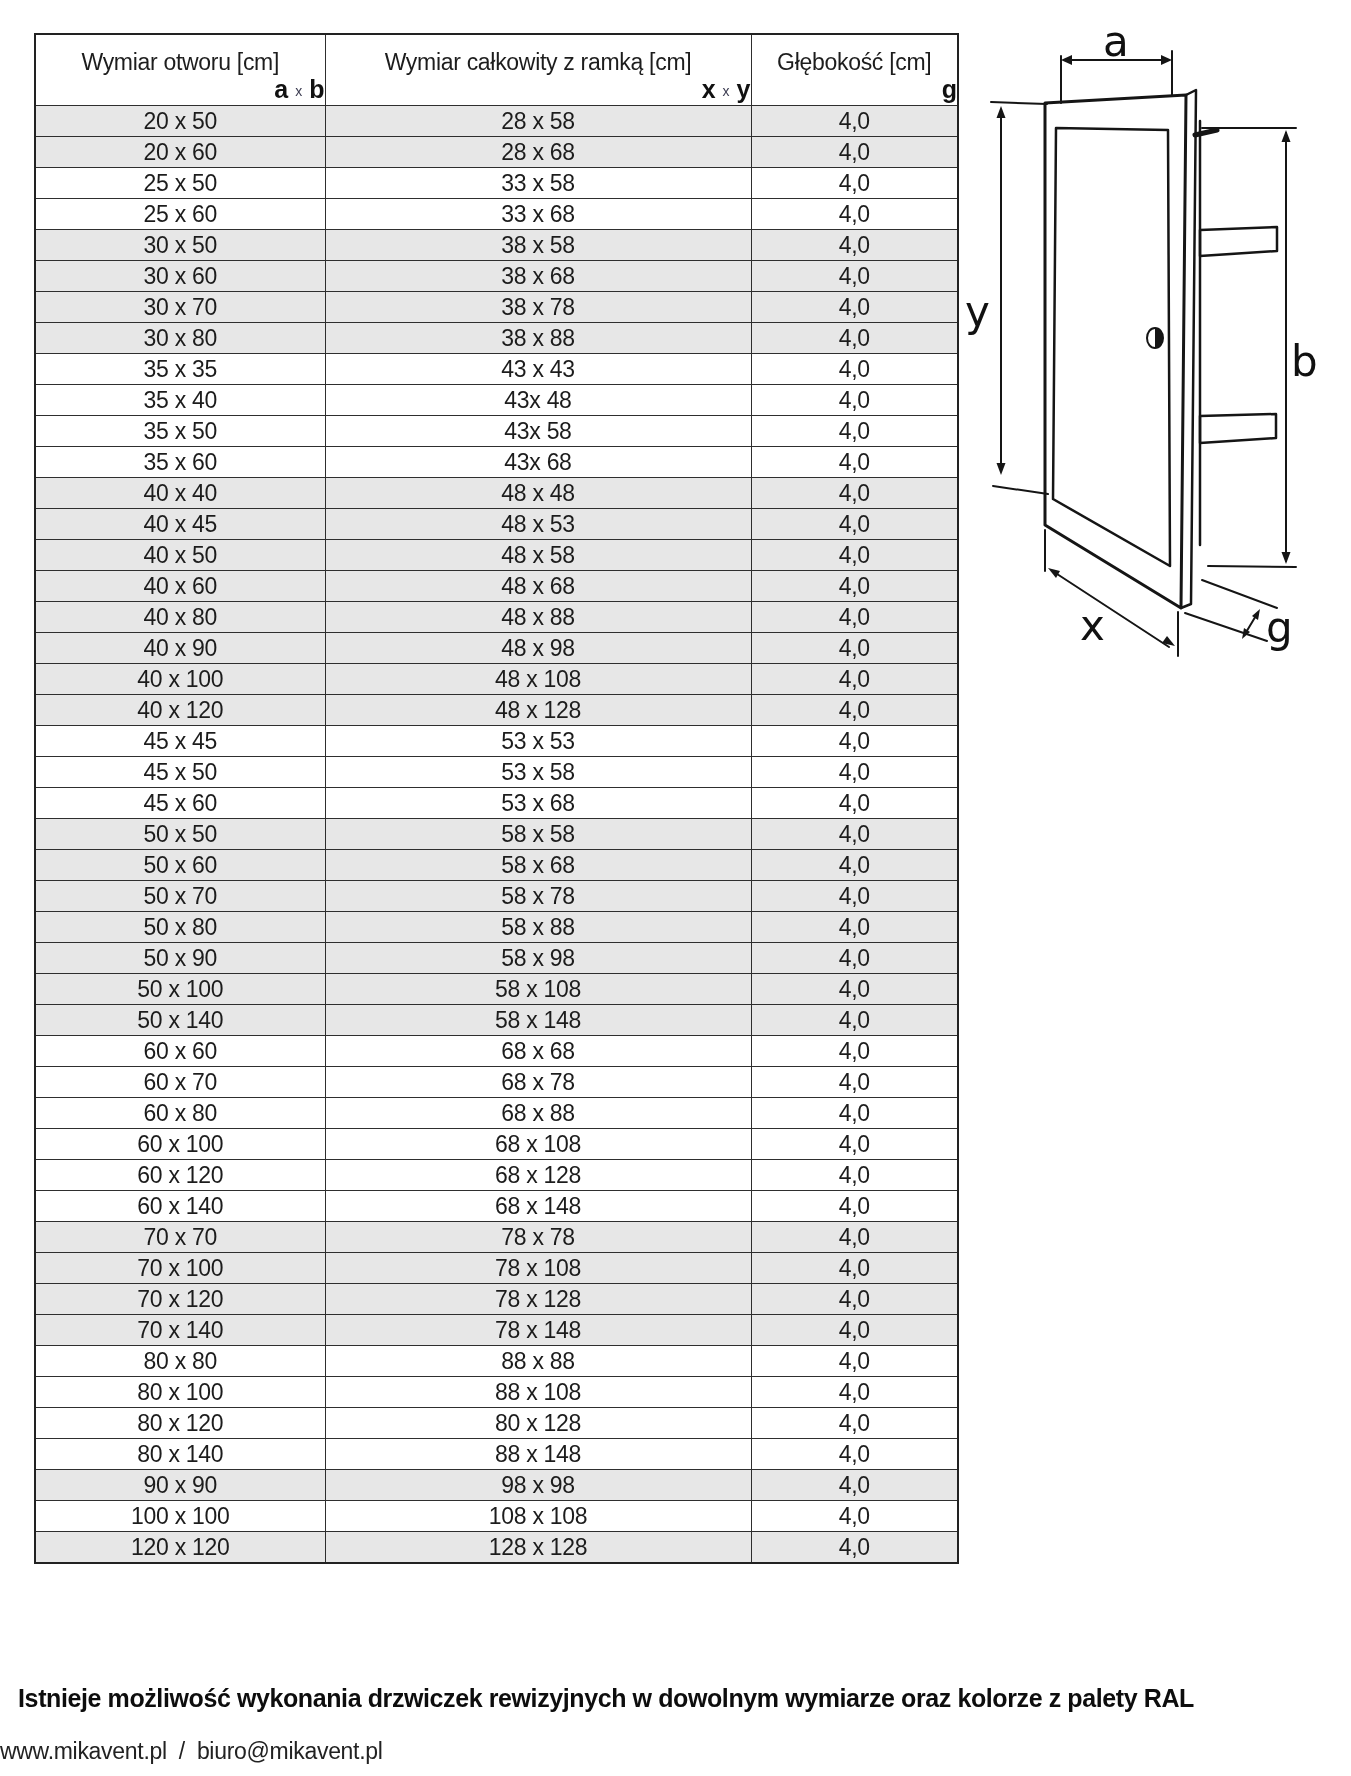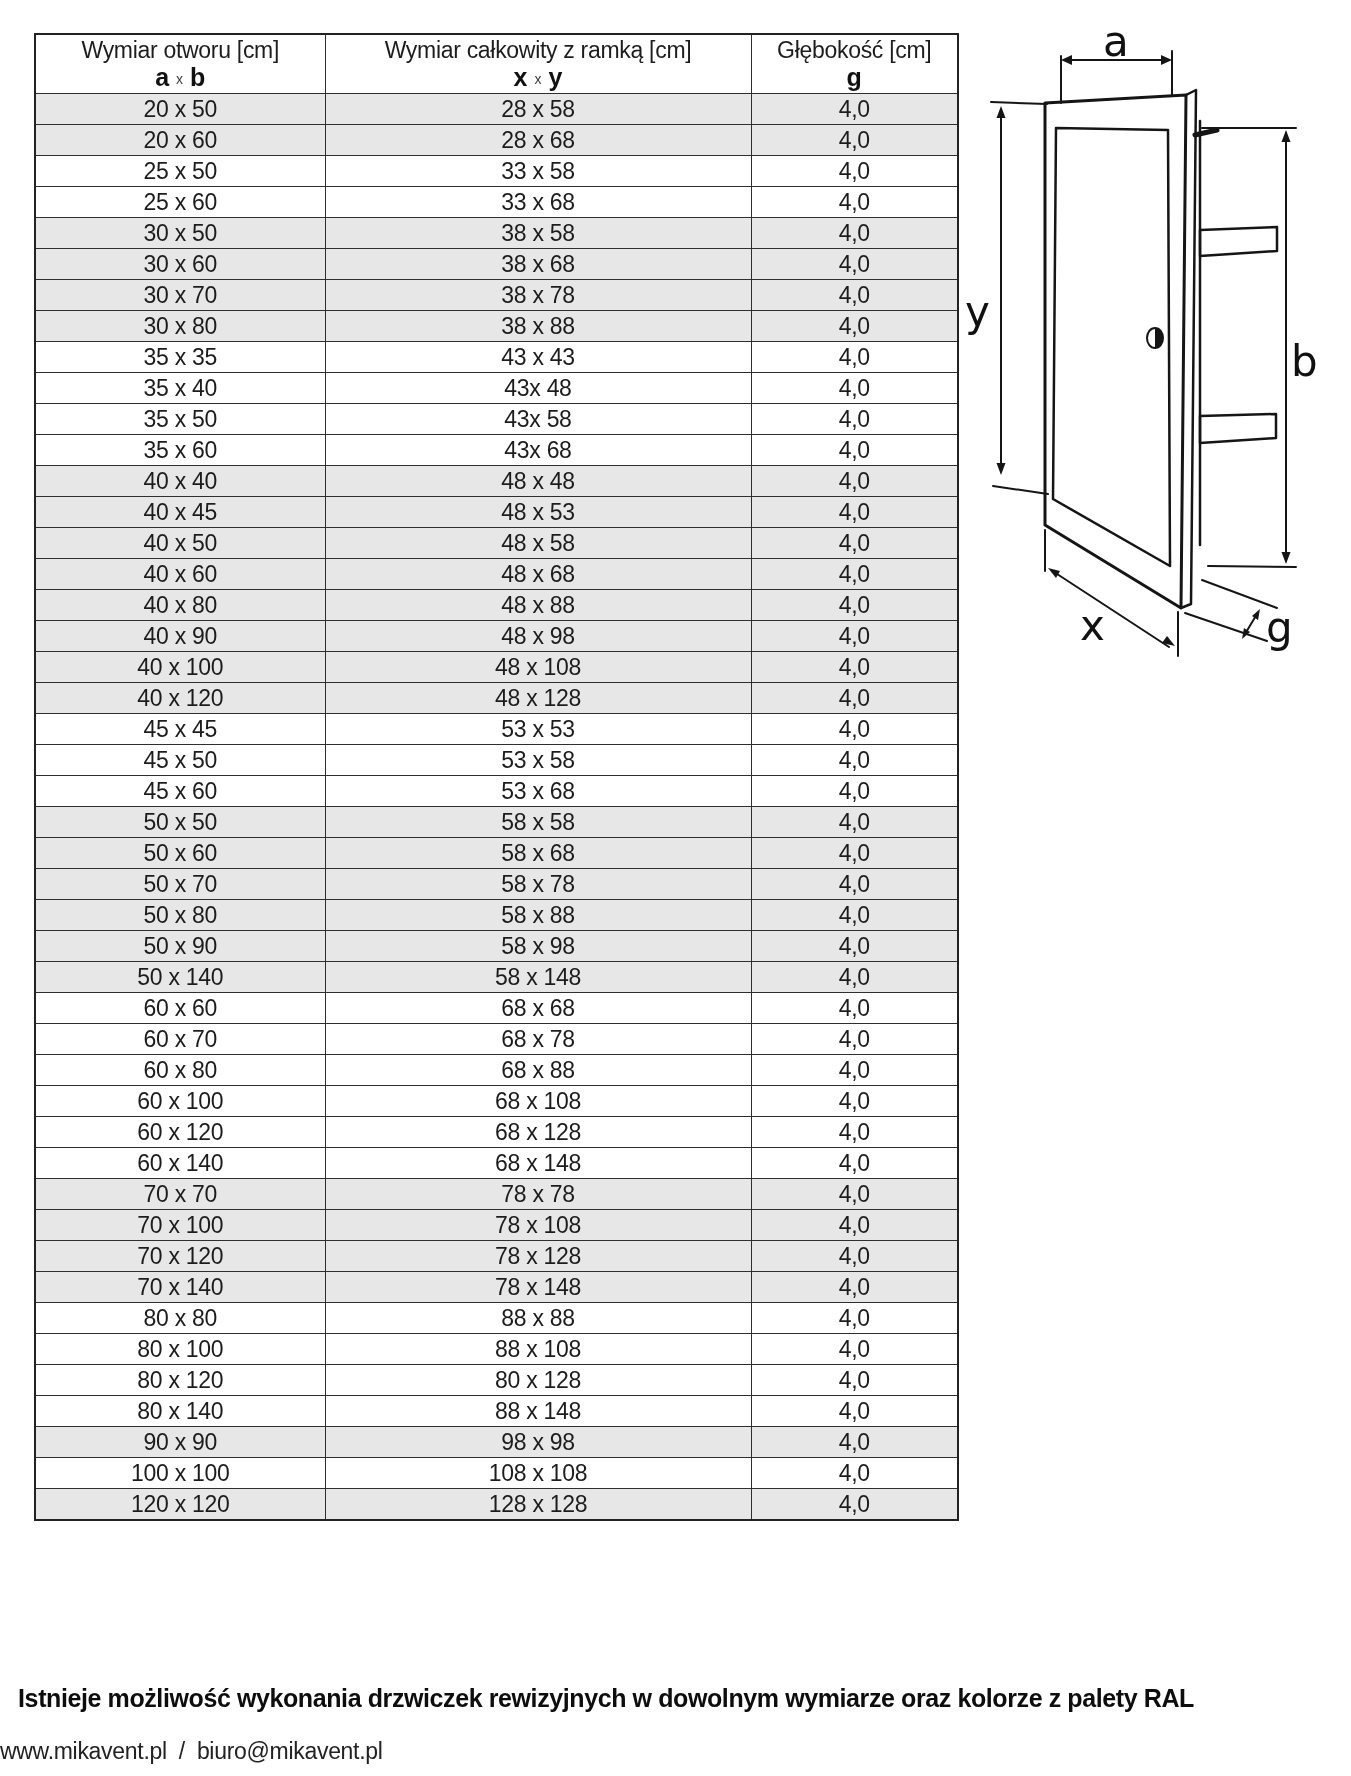--- a/index.html
+++ b/index.html
@@ -12,7 +12,7 @@
              border:2px solid #222222;}
   table.spec th, table.spec td{border:1.5px solid #2e2e2e;padding:0;text-align:center;}
   table.spec thead th{background:#ffffff;font-weight:normal;vertical-align:top;}
-  .hdr-title{font-size:23px;line-height:27px;margin-top:2px;letter-spacing:-0.3px;color:#1d1d1d;}
+  .hdr-title{font-size:23px;line-height:27px;margin-top:14px;letter-spacing:-0.3px;color:#1d1d1d;}
   .hdr-sub{font-size:25px;line-height:27px;font-weight:bold;color:#111;}
   .hdr-sub .xs{font-size:14px;font-weight:400;color:#3d3d52;padding:0 7px;vertical-align:2px;}
   table.spec td{height:30px;font-size:23px;line-height:30px;letter-spacing:-0.3px;color:#1c1c1c;}

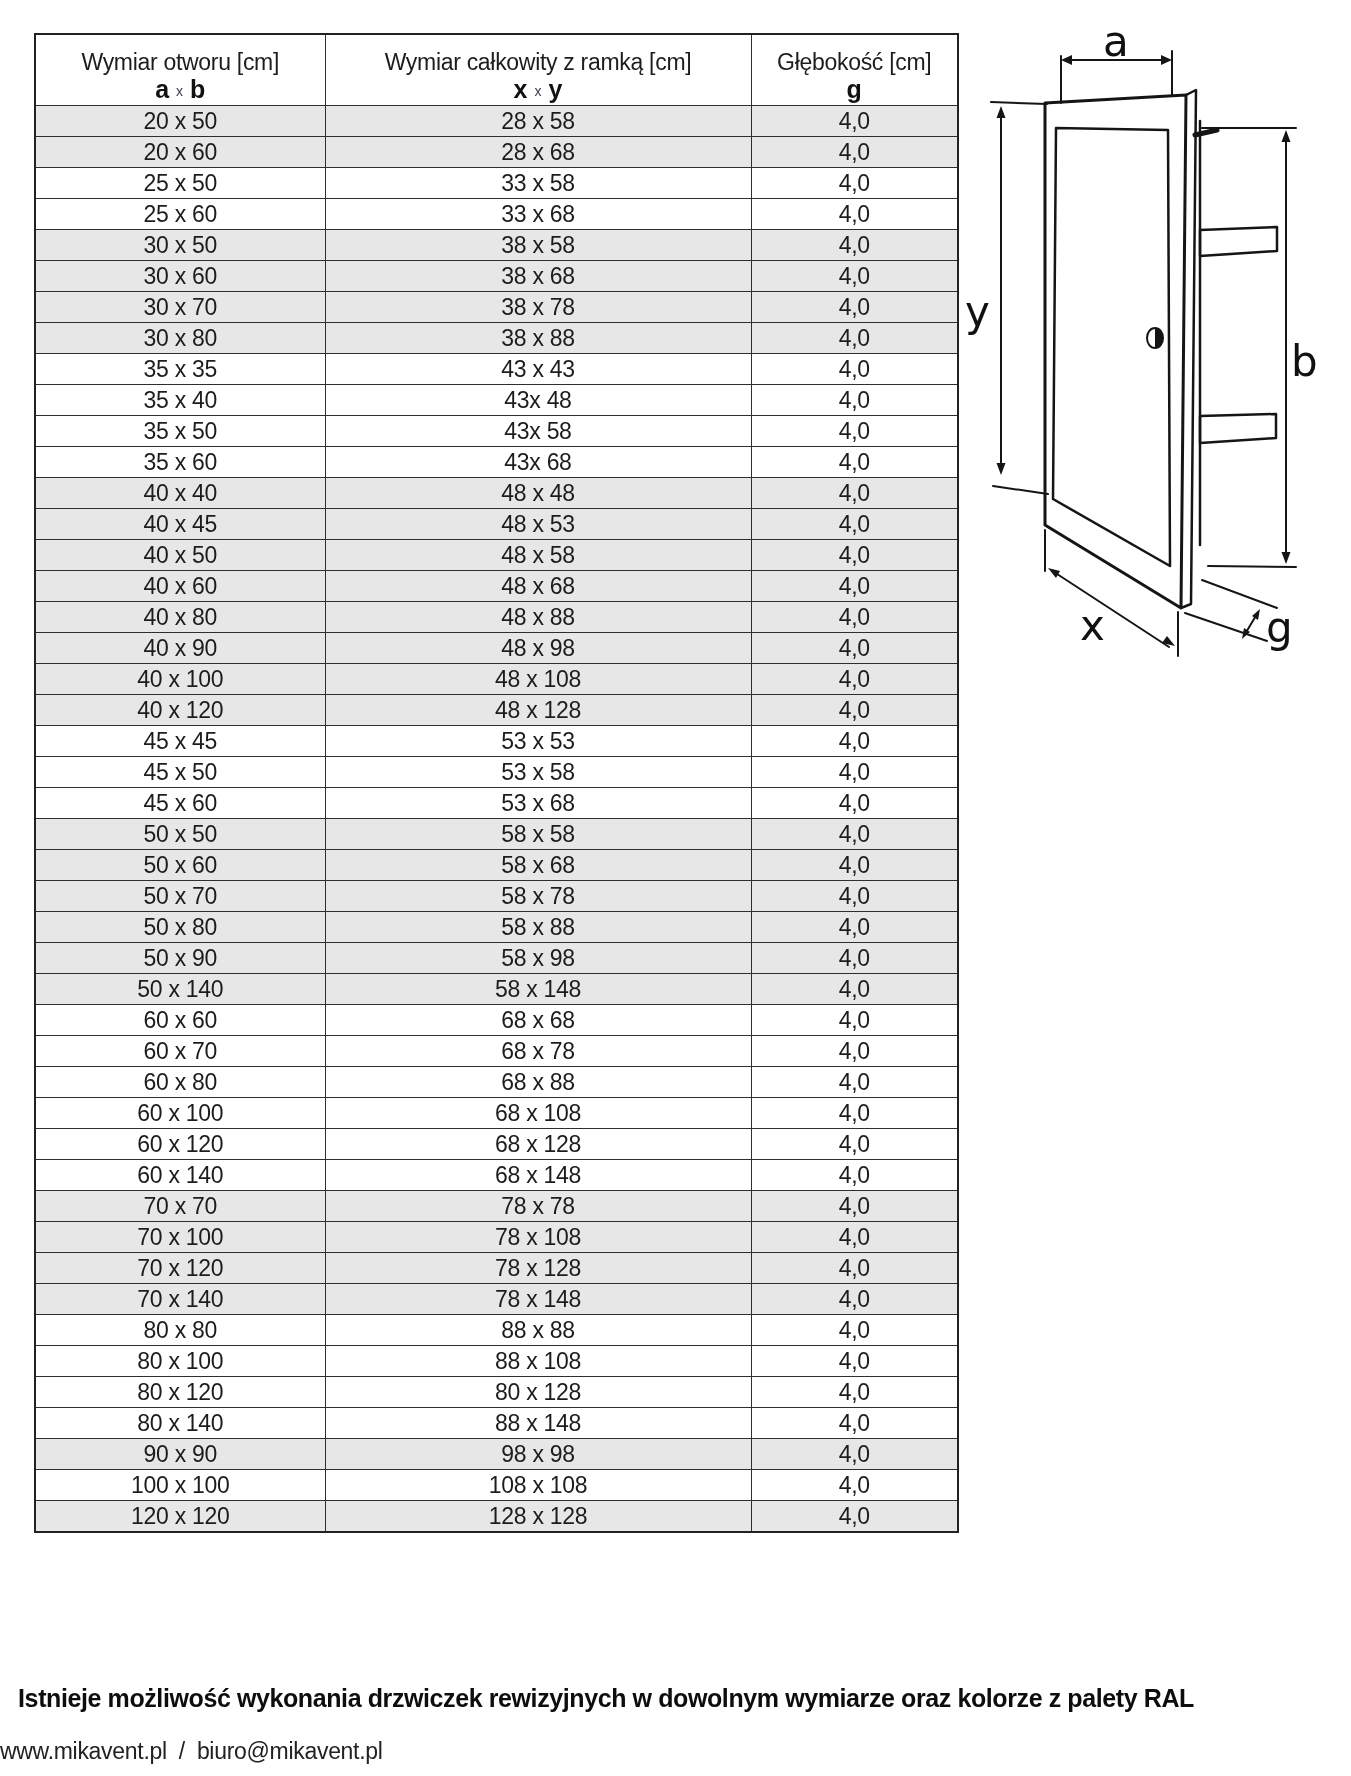--- a/index.html
+++ b/index.html
@@ -13,7 +13,7 @@
   table.spec th, table.spec td{border:1.5px solid #2e2e2e;padding:0;text-align:center;}
   table.spec thead th{background:#ffffff;font-weight:normal;vertical-align:top;}
   .hdr-title{font-size:23px;line-height:27px;margin-top:14px;letter-spacing:-0.3px;color:#1d1d1d;}
-  .hdr-sub{font-size:25px;line-height:27px;font-weight:bold;color:#111;}
+  .hdr-sub{font-size:25px;line-height:27px;font-weight:bold;color:#111;text-align:right;}
   .hdr-sub .xs{font-size:14px;font-weight:400;color:#3d3d52;padding:0 7px;vertical-align:2px;}
   table.spec td{height:30px;font-size:23px;line-height:30px;letter-spacing:-0.3px;color:#1c1c1c;}
   tr.shaded td{background:#e7e7e7;}

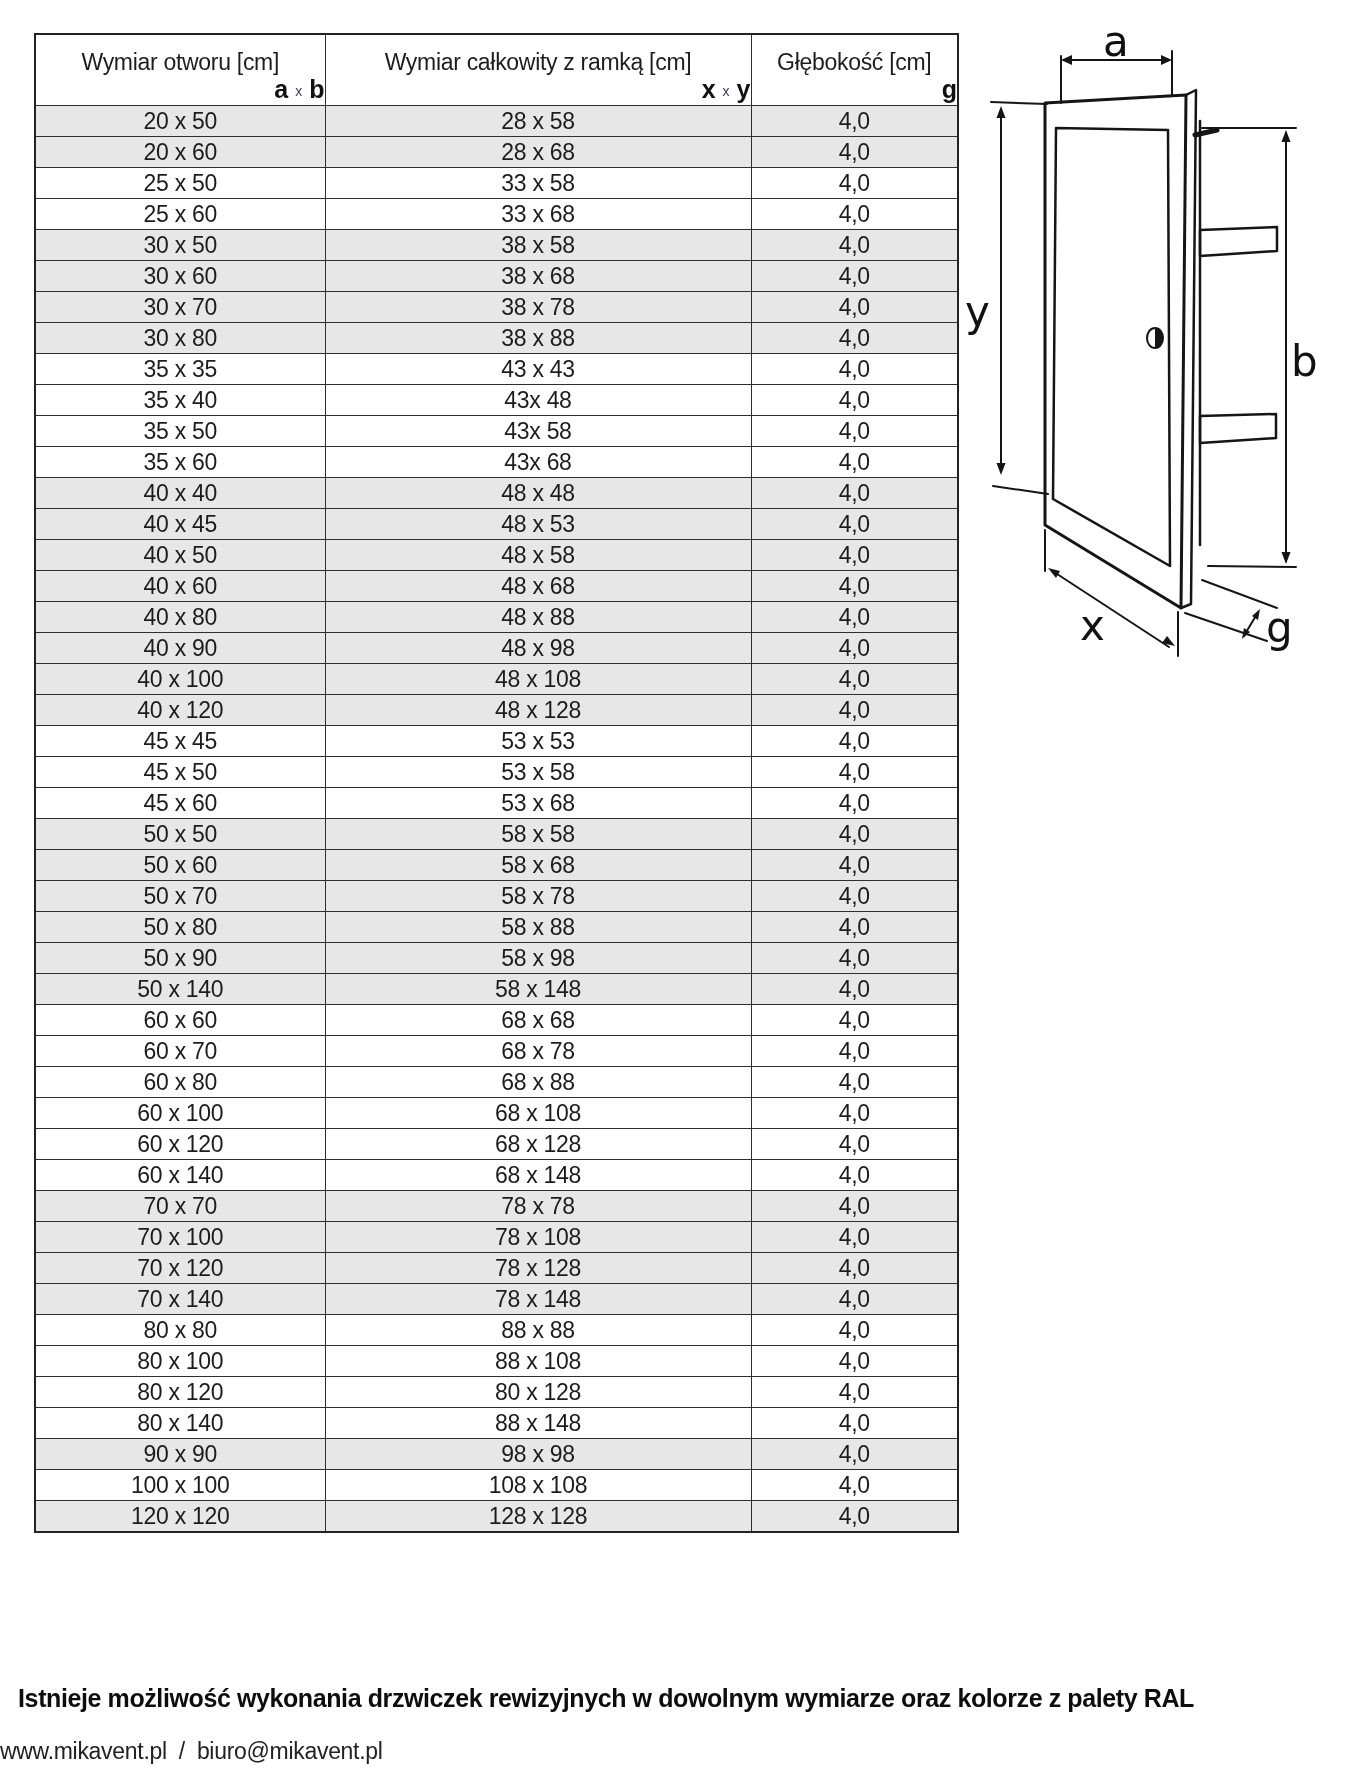--- a/index.html
+++ b/index.html
@@ -199,6 +199,11 @@
           <td>4,0</td>
         </tr>
         <tr class="shaded">
+          <td>50 x 100</td>
+          <td>58 x 108</td>
+          <td>4,0</td>
+        </tr>
+        <tr class="shaded">
           <td>50 x 140</td>
           <td>58 x 148</td>
           <td>4,0</td>

